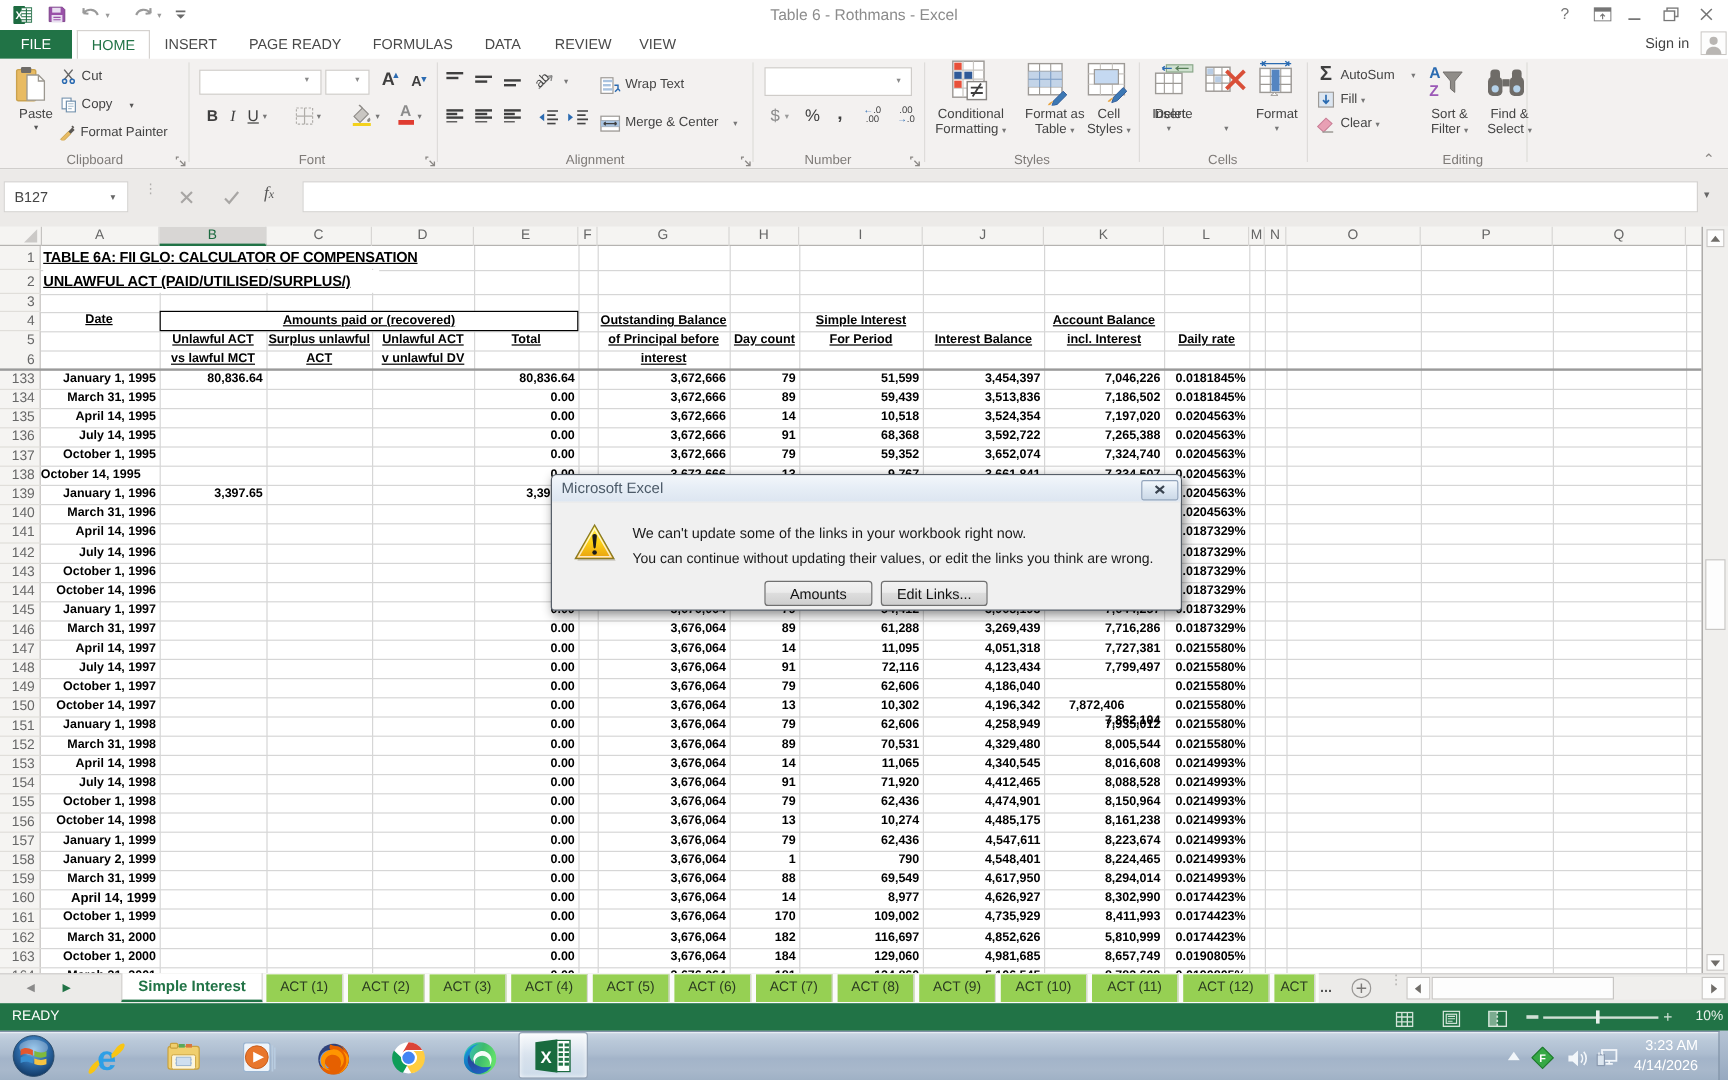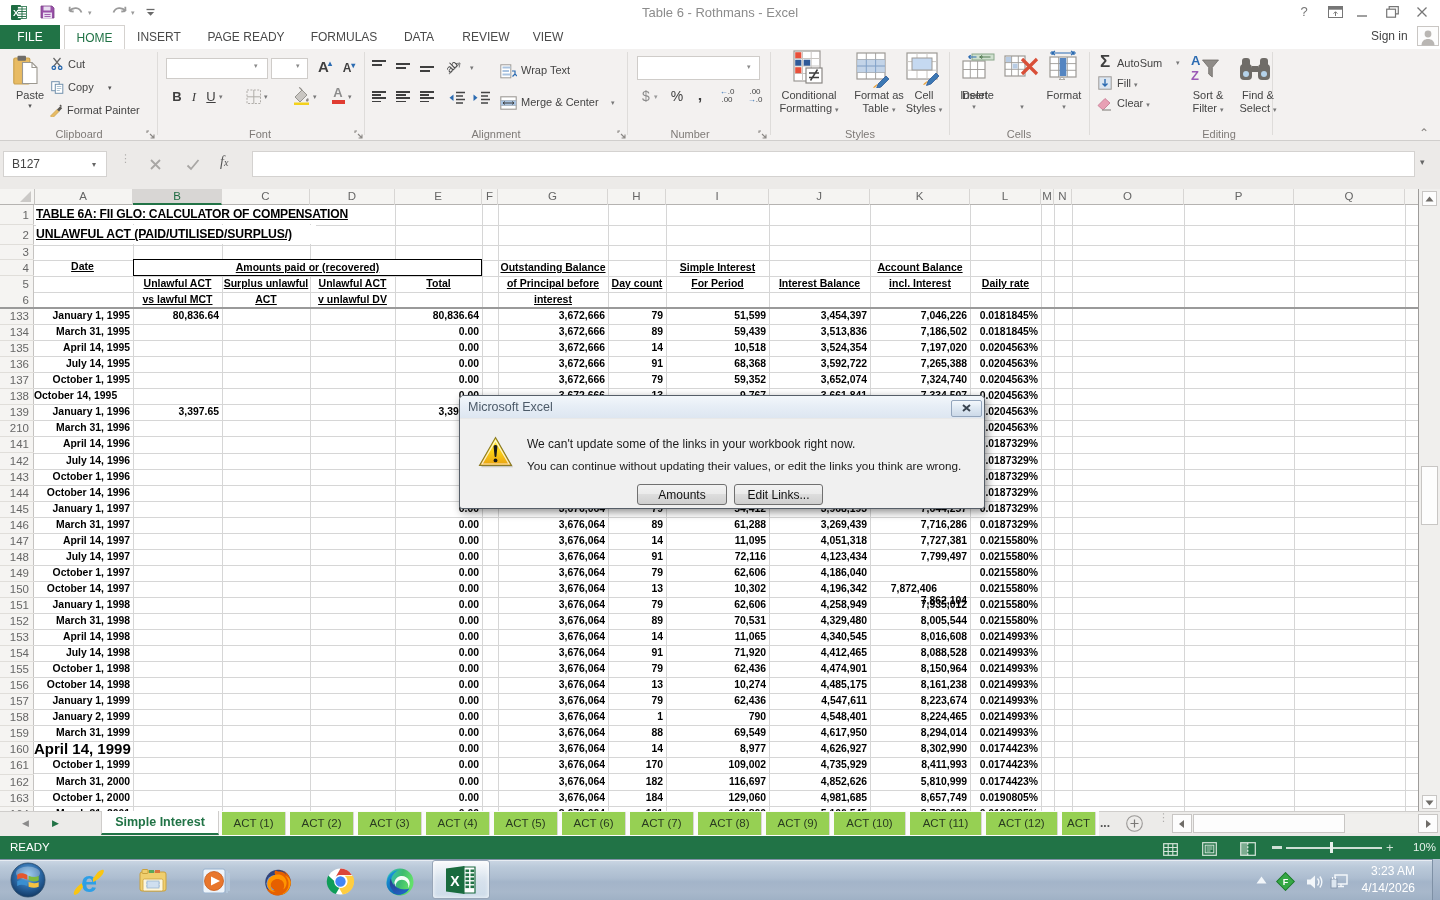--- a/index.html
+++ b/index.html
@@ -407,7 +407,7 @@
 <div style="position:absolute;left:0;top:404.3px;width:34px;height:1px;background:#e0deda;"></div>
 <div style="position:absolute;left:0;top:404.3px;width:29px;height:16.05px;color:#666;font-size:11.5px;text-align:right;line-height:16.05px;">139</div>
 <div style="position:absolute;left:0;top:420.4px;width:34px;height:1px;background:#e0deda;"></div>
-<div style="position:absolute;left:0;top:420.4px;width:29px;height:16.05px;color:#666;font-size:11.5px;text-align:right;line-height:16.05px;">210</div>
+<div style="position:absolute;left:0;top:420.4px;width:29px;height:16.05px;color:#666;font-size:11.5px;text-align:right;line-height:16.05px;">140</div>
 <div style="position:absolute;left:0;top:436.4px;width:34px;height:1px;background:#e0deda;"></div>
 <div style="position:absolute;left:0;top:436.4px;width:29px;height:16.05px;color:#666;font-size:11.5px;text-align:right;line-height:16.05px;">141</div>
 <div style="position:absolute;left:0;top:452.4px;width:34px;height:1px;background:#e0deda;"></div>

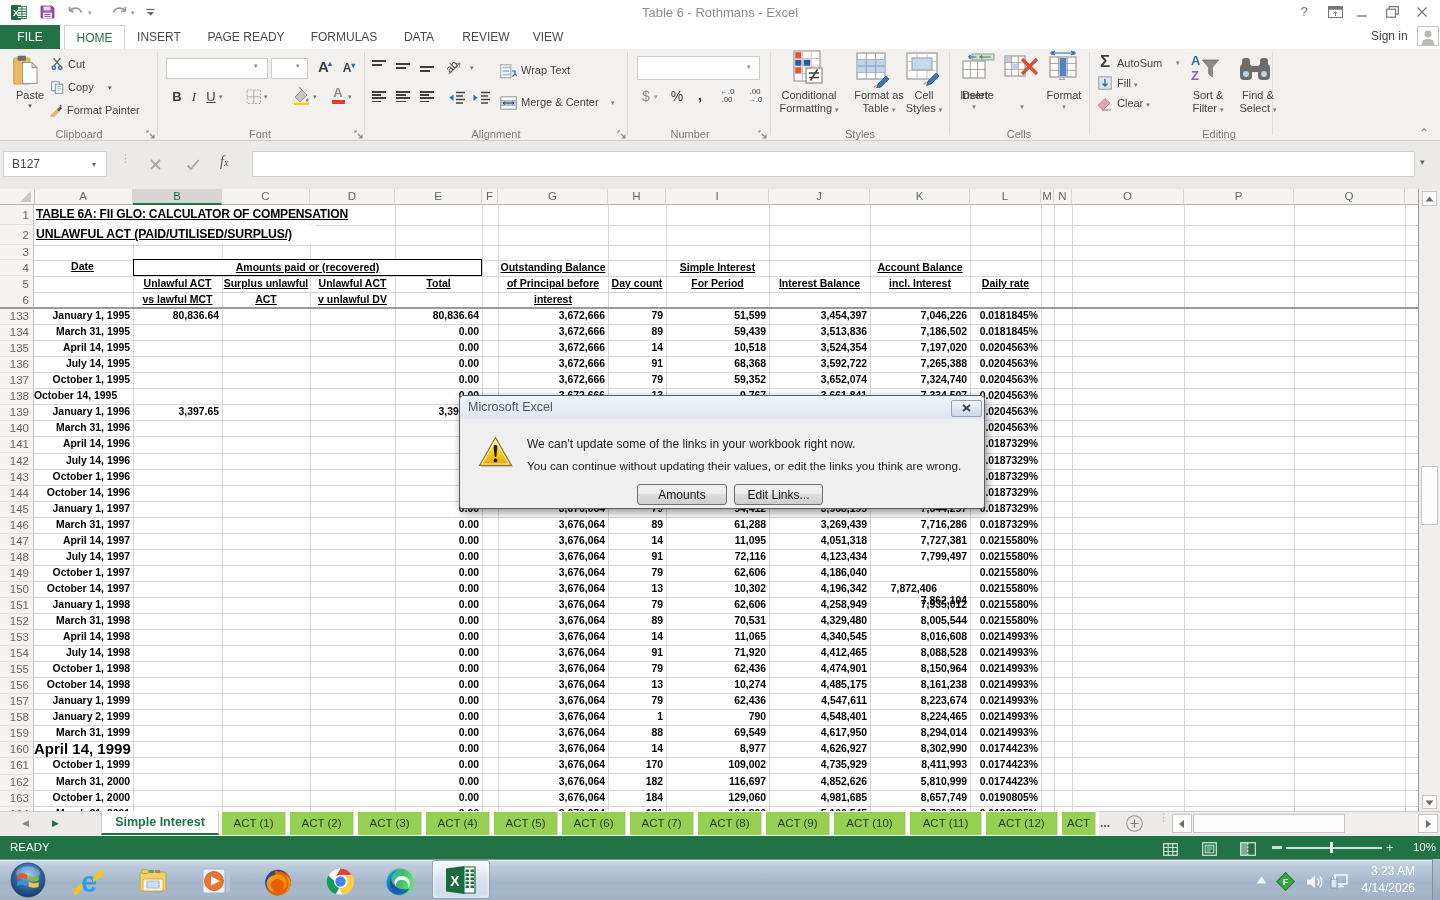--- a/index.html
+++ b/index.html
@@ -697,7 +697,7 @@
 <div style="position:absolute;left:769px;top:725.3px;width:101px;height:16.05px;color:#000;font-size:10.4px;font-weight:bold;text-align:right;padding-right:3px;line-height:16.05px;">4,617,950</div>
 <div style="position:absolute;left:870px;top:725.3px;width:100px;height:16.05px;color:#000;font-size:10.4px;font-weight:bold;text-align:right;padding-right:3px;line-height:16.05px;">8,294,014</div>
 <div style="position:absolute;left:970px;top:725.3px;width:71px;height:16.05px;color:#000;font-size:10.4px;font-weight:bold;text-align:right;padding-right:3px;line-height:16.05px;">0.0214993%</div>
-<div style="position:absolute;left:34px;top:741.4px;width:99px;height:16.05px;color:#000;font-size:15px;font-weight:bold;text-align:right;padding-right:3px;line-height:16.05px;">April 14, 1999</div>
+<div style="position:absolute;left:34px;top:741.4px;width:99px;height:16.05px;color:#000;font-size:11px;font-weight:bold;text-align:right;padding-right:3px;line-height:16.05px;">April 14, 1999</div>
 <div style="position:absolute;left:395px;top:741.4px;width:87px;height:16.05px;color:#000;font-size:10.4px;font-weight:bold;text-align:right;padding-right:3px;line-height:16.05px;">0.00</div>
 <div style="position:absolute;left:498px;top:741.4px;width:110px;height:16.05px;color:#000;font-size:10.4px;font-weight:bold;text-align:right;padding-right:3px;line-height:16.05px;">3,676,064</div>
 <div style="position:absolute;left:608px;top:741.4px;width:58px;height:16.05px;color:#000;font-size:10.4px;font-weight:bold;text-align:right;padding-right:3px;line-height:16.05px;">14</div>

